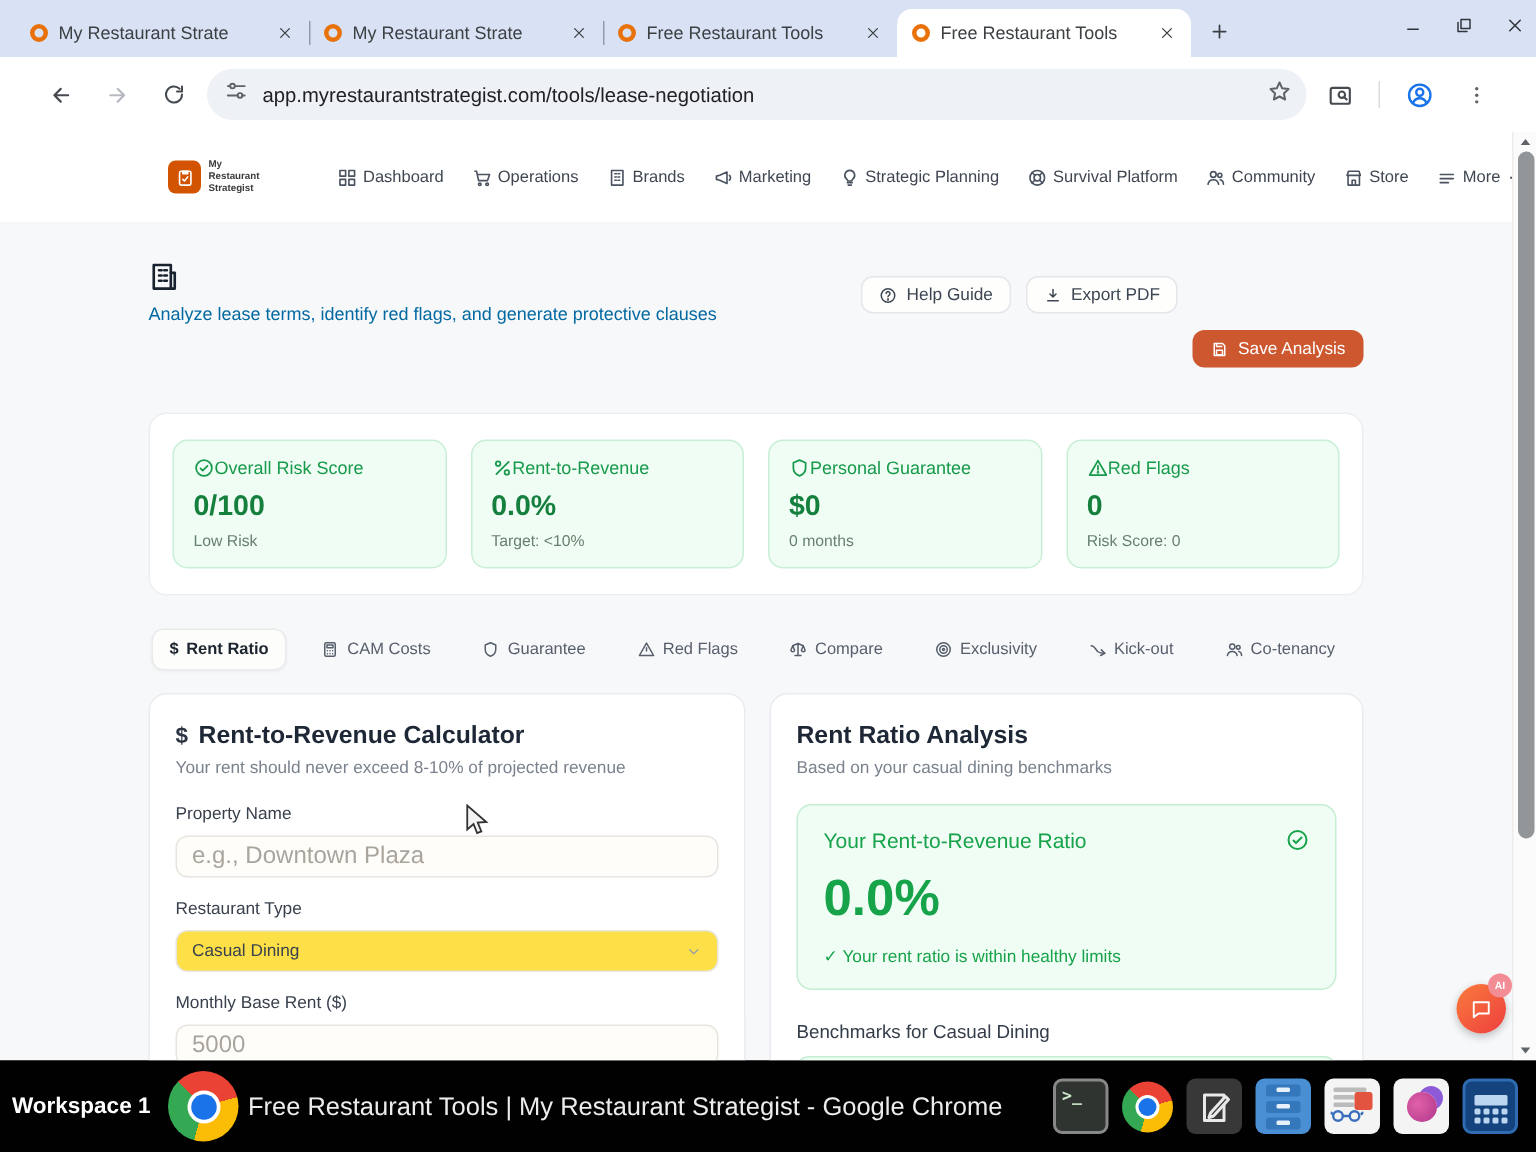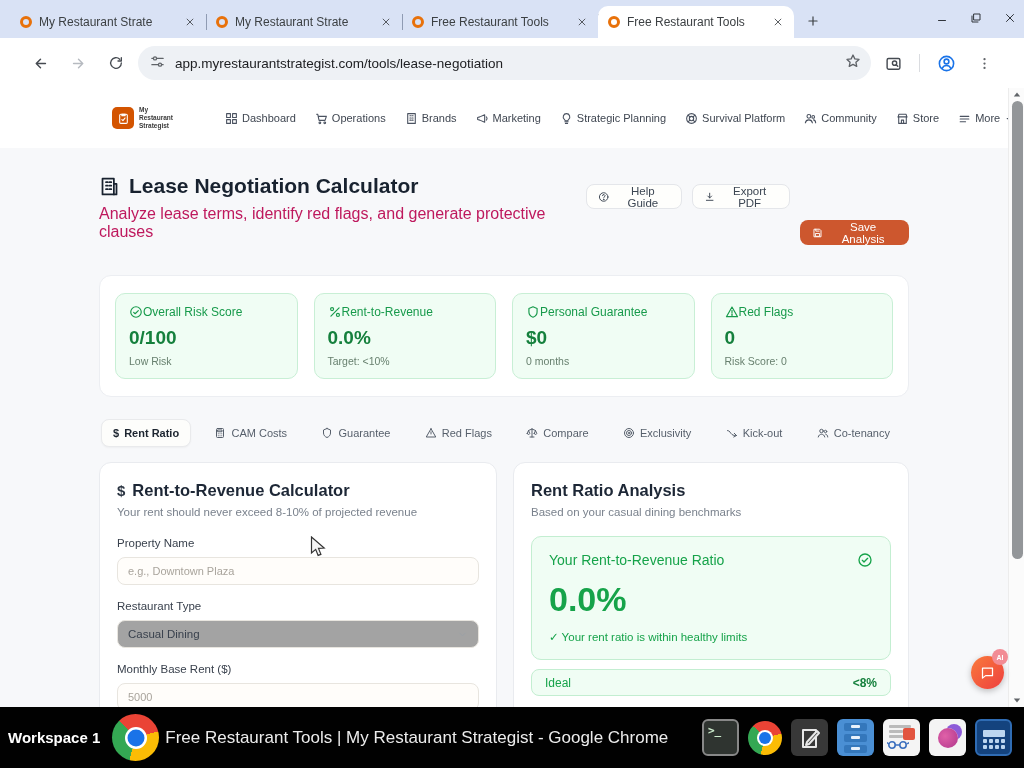--- a/index.html
+++ b/index.html
@@ -356,7 +356,6 @@
                   <rect x="4" y="3" width="13" height="18"></rect>
                   <path d="M17 9h3v12h-3M8 7h2M12 7h2M8 11h2M12 11h2M8 15h2M12 15h2"></path>
                 </svg>
-              <span class="ph-title">Lease Negotiation Calculator</span>
             </div>
             <div class="ph-sub">Analyze lease terms, identify red flags, and generate protective clauses</div>
           </div>

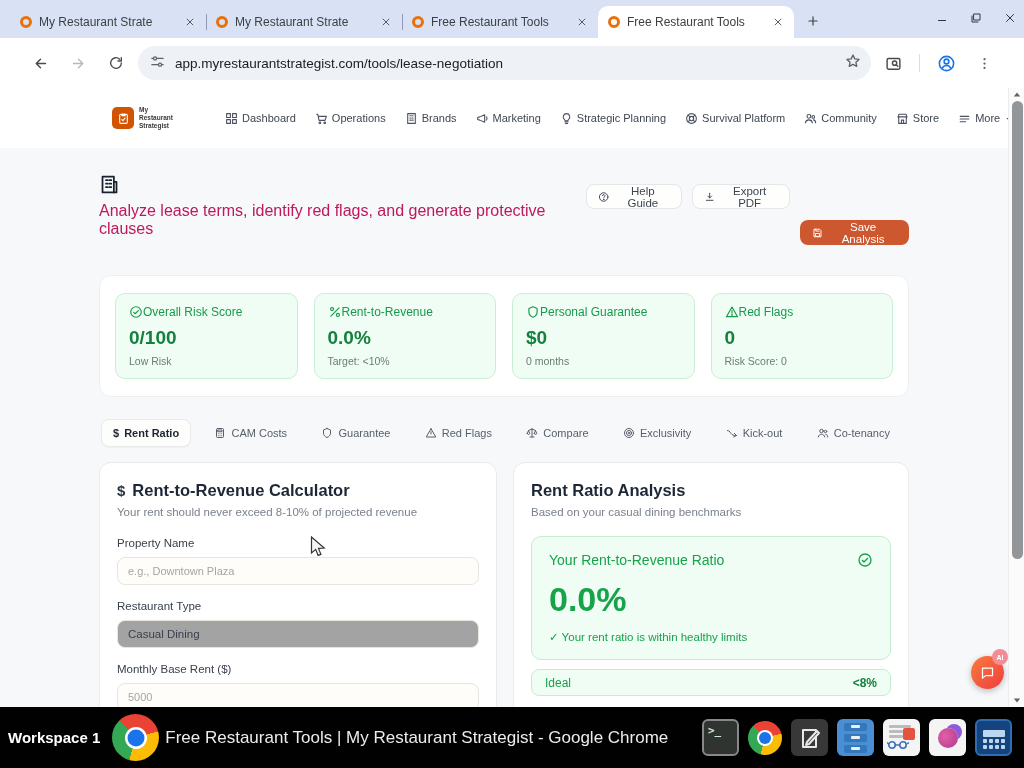--- a/index.html
+++ b/index.html
@@ -46,7 +46,7 @@
   .ph-title-row { display:flex; align-items:center; gap:9px; color:#18222f; }
   .ph-title-row svg { width:21px; height:21px; }
   .ph-title { font-size:21px; font-weight:bold; color:#18222f; }
-  .ph-sub { font-size:16px; color:#be185d; margin-top:7px; }
+  .ph-sub { font-size:12px; color:#0369a1; margin-top:7px; }
   .ph-actions { display:flex; gap:10px; margin-top:10px; }
   .btn-light { display:flex; align-items:center; gap:6px; background:#fefefc; border:1px solid #e4e6ea; border-radius:8px;
                height:25px; padding:0 11px; font-size:11.5px; color:#3c4653; cursor:pointer; }

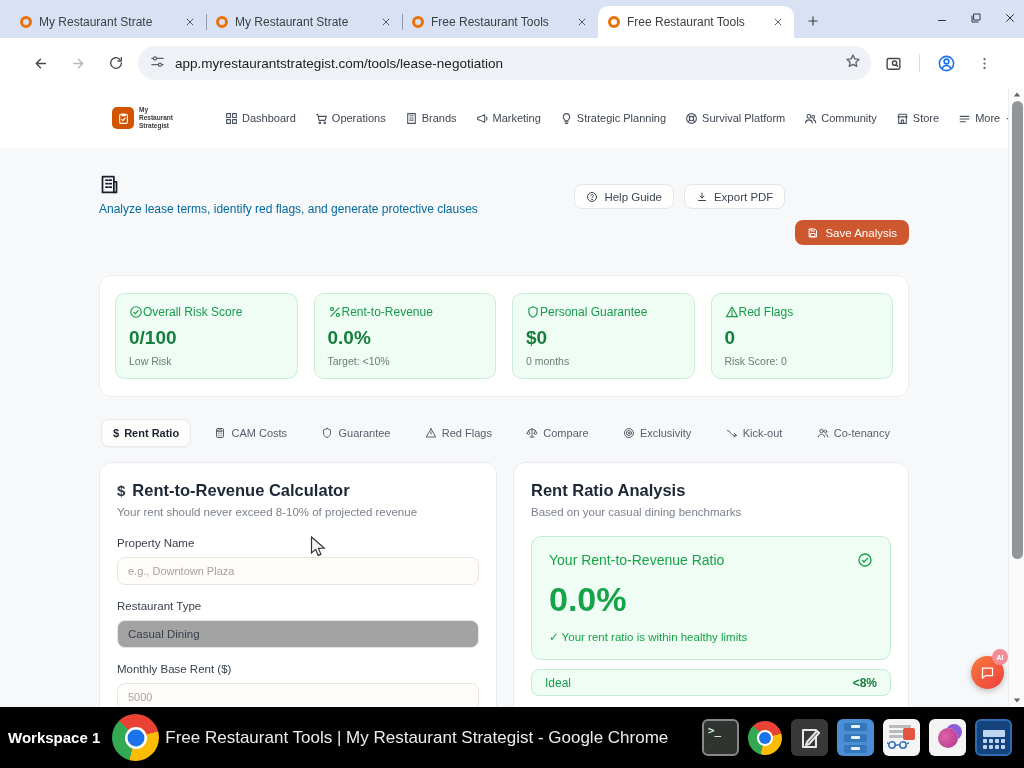--- a/index.html
+++ b/index.html
@@ -77,7 +77,7 @@
   .field { margin-top:15px; }
   .field label { display:block; font-size:11.5px; color:#39414d; margin-bottom:8px; }
   .field input { width:100%; height:28px; background:#fffdfa; border:1px solid #e8e5df; border-radius:8px;
-                 padding:0 10px; font-size:11px; color:#39414d; font-family:inherit; }
+                 padding:0 10px; font-size:16px; color:#39414d; font-family:inherit; }
   .field input::placeholder { color:#a9a49c; }
   .select { width:100%; height:28px; background:#a3a3a3; border:1px solid #e8e5df; border-radius:8px;
             display:flex; align-items:center; justify-content:space-between; padding:0 10px; font-size:11.5px; color:#39414d; cursor:pointer; }

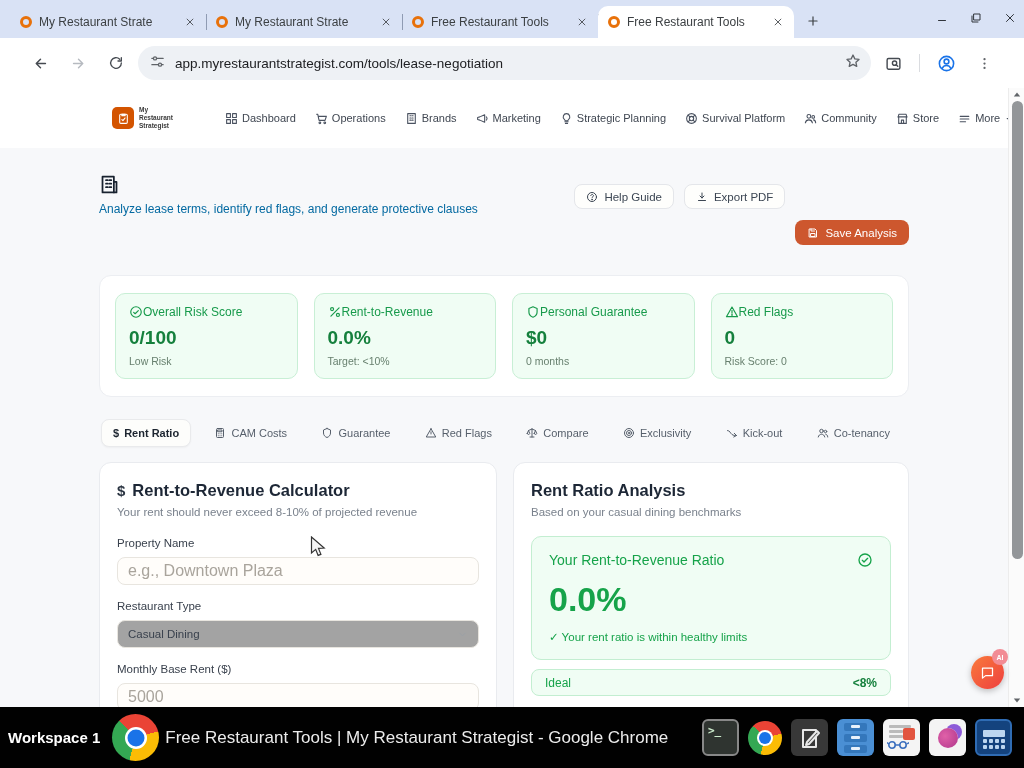--- a/index.html
+++ b/index.html
@@ -79,7 +79,7 @@
   .field input { width:100%; height:28px; background:#fffdfa; border:1px solid #e8e5df; border-radius:8px;
                  padding:0 10px; font-size:16px; color:#39414d; font-family:inherit; }
   .field input::placeholder { color:#a9a49c; }
-  .select { width:100%; height:28px; background:#a3a3a3; border:1px solid #e8e5df; border-radius:8px;
+  .select { width:100%; height:28px; background:#fde047; border:1px solid #e8e5df; border-radius:8px;
             display:flex; align-items:center; justify-content:space-between; padding:0 10px; font-size:11.5px; color:#39414d; cursor:pointer; }
   .select svg { width:11px; height:11px; color:#9aa0a6; }
 

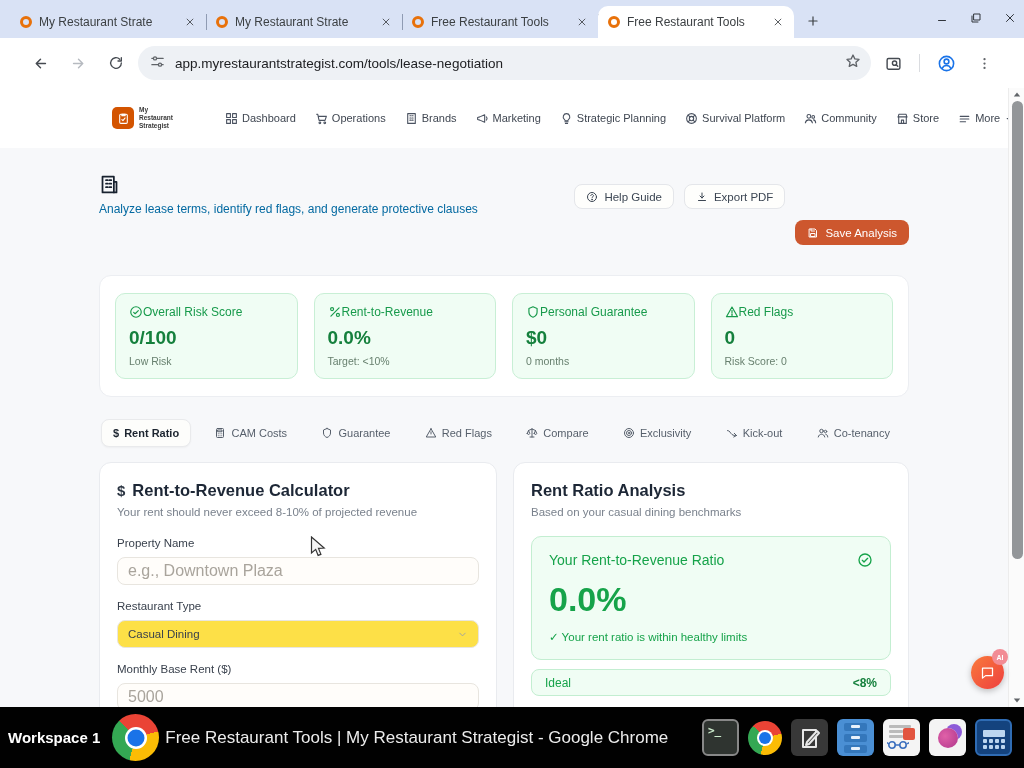--- a/index.html
+++ b/index.html
@@ -541,6 +541,7 @@
               <div class="ratio-status">✓ Your rent ratio is within healthy limits</div>
             </div>
 
+            <div class="bench-title">Benchmarks for Casual Dining</div>
             <div class="bench-row green">
               <span class="b-label">Ideal</span>
               <span class="b-value">&lt;8%</span>

